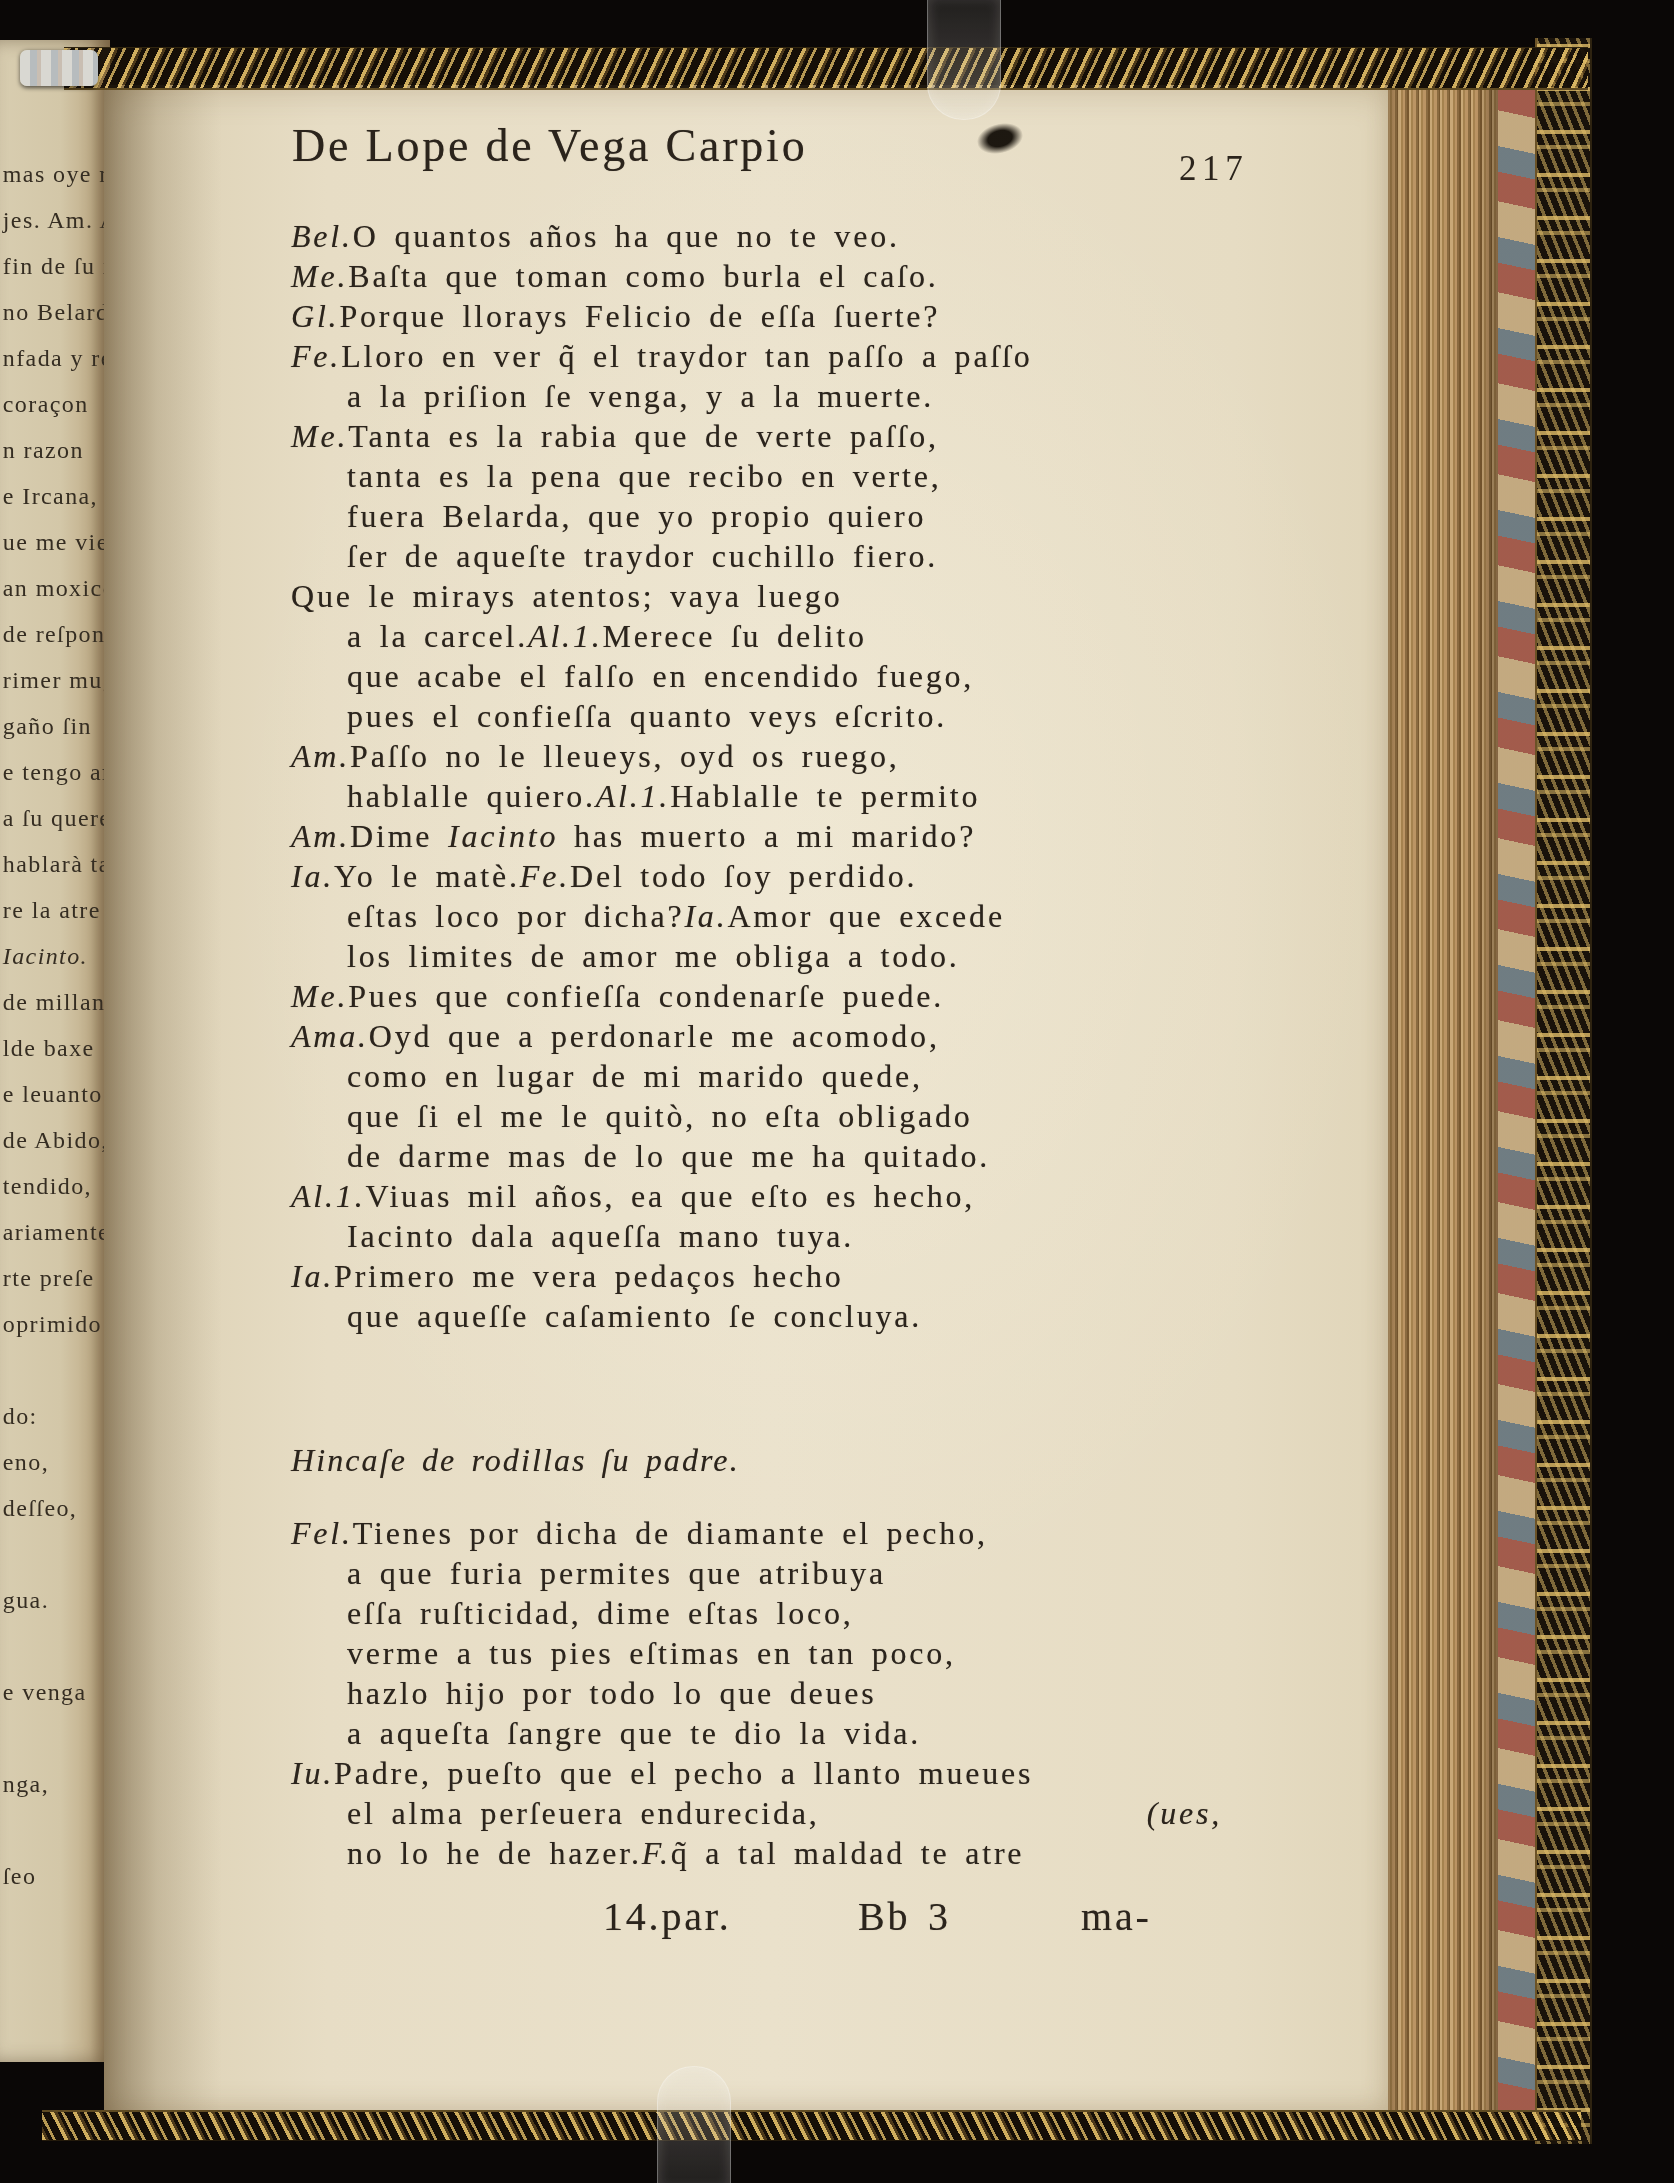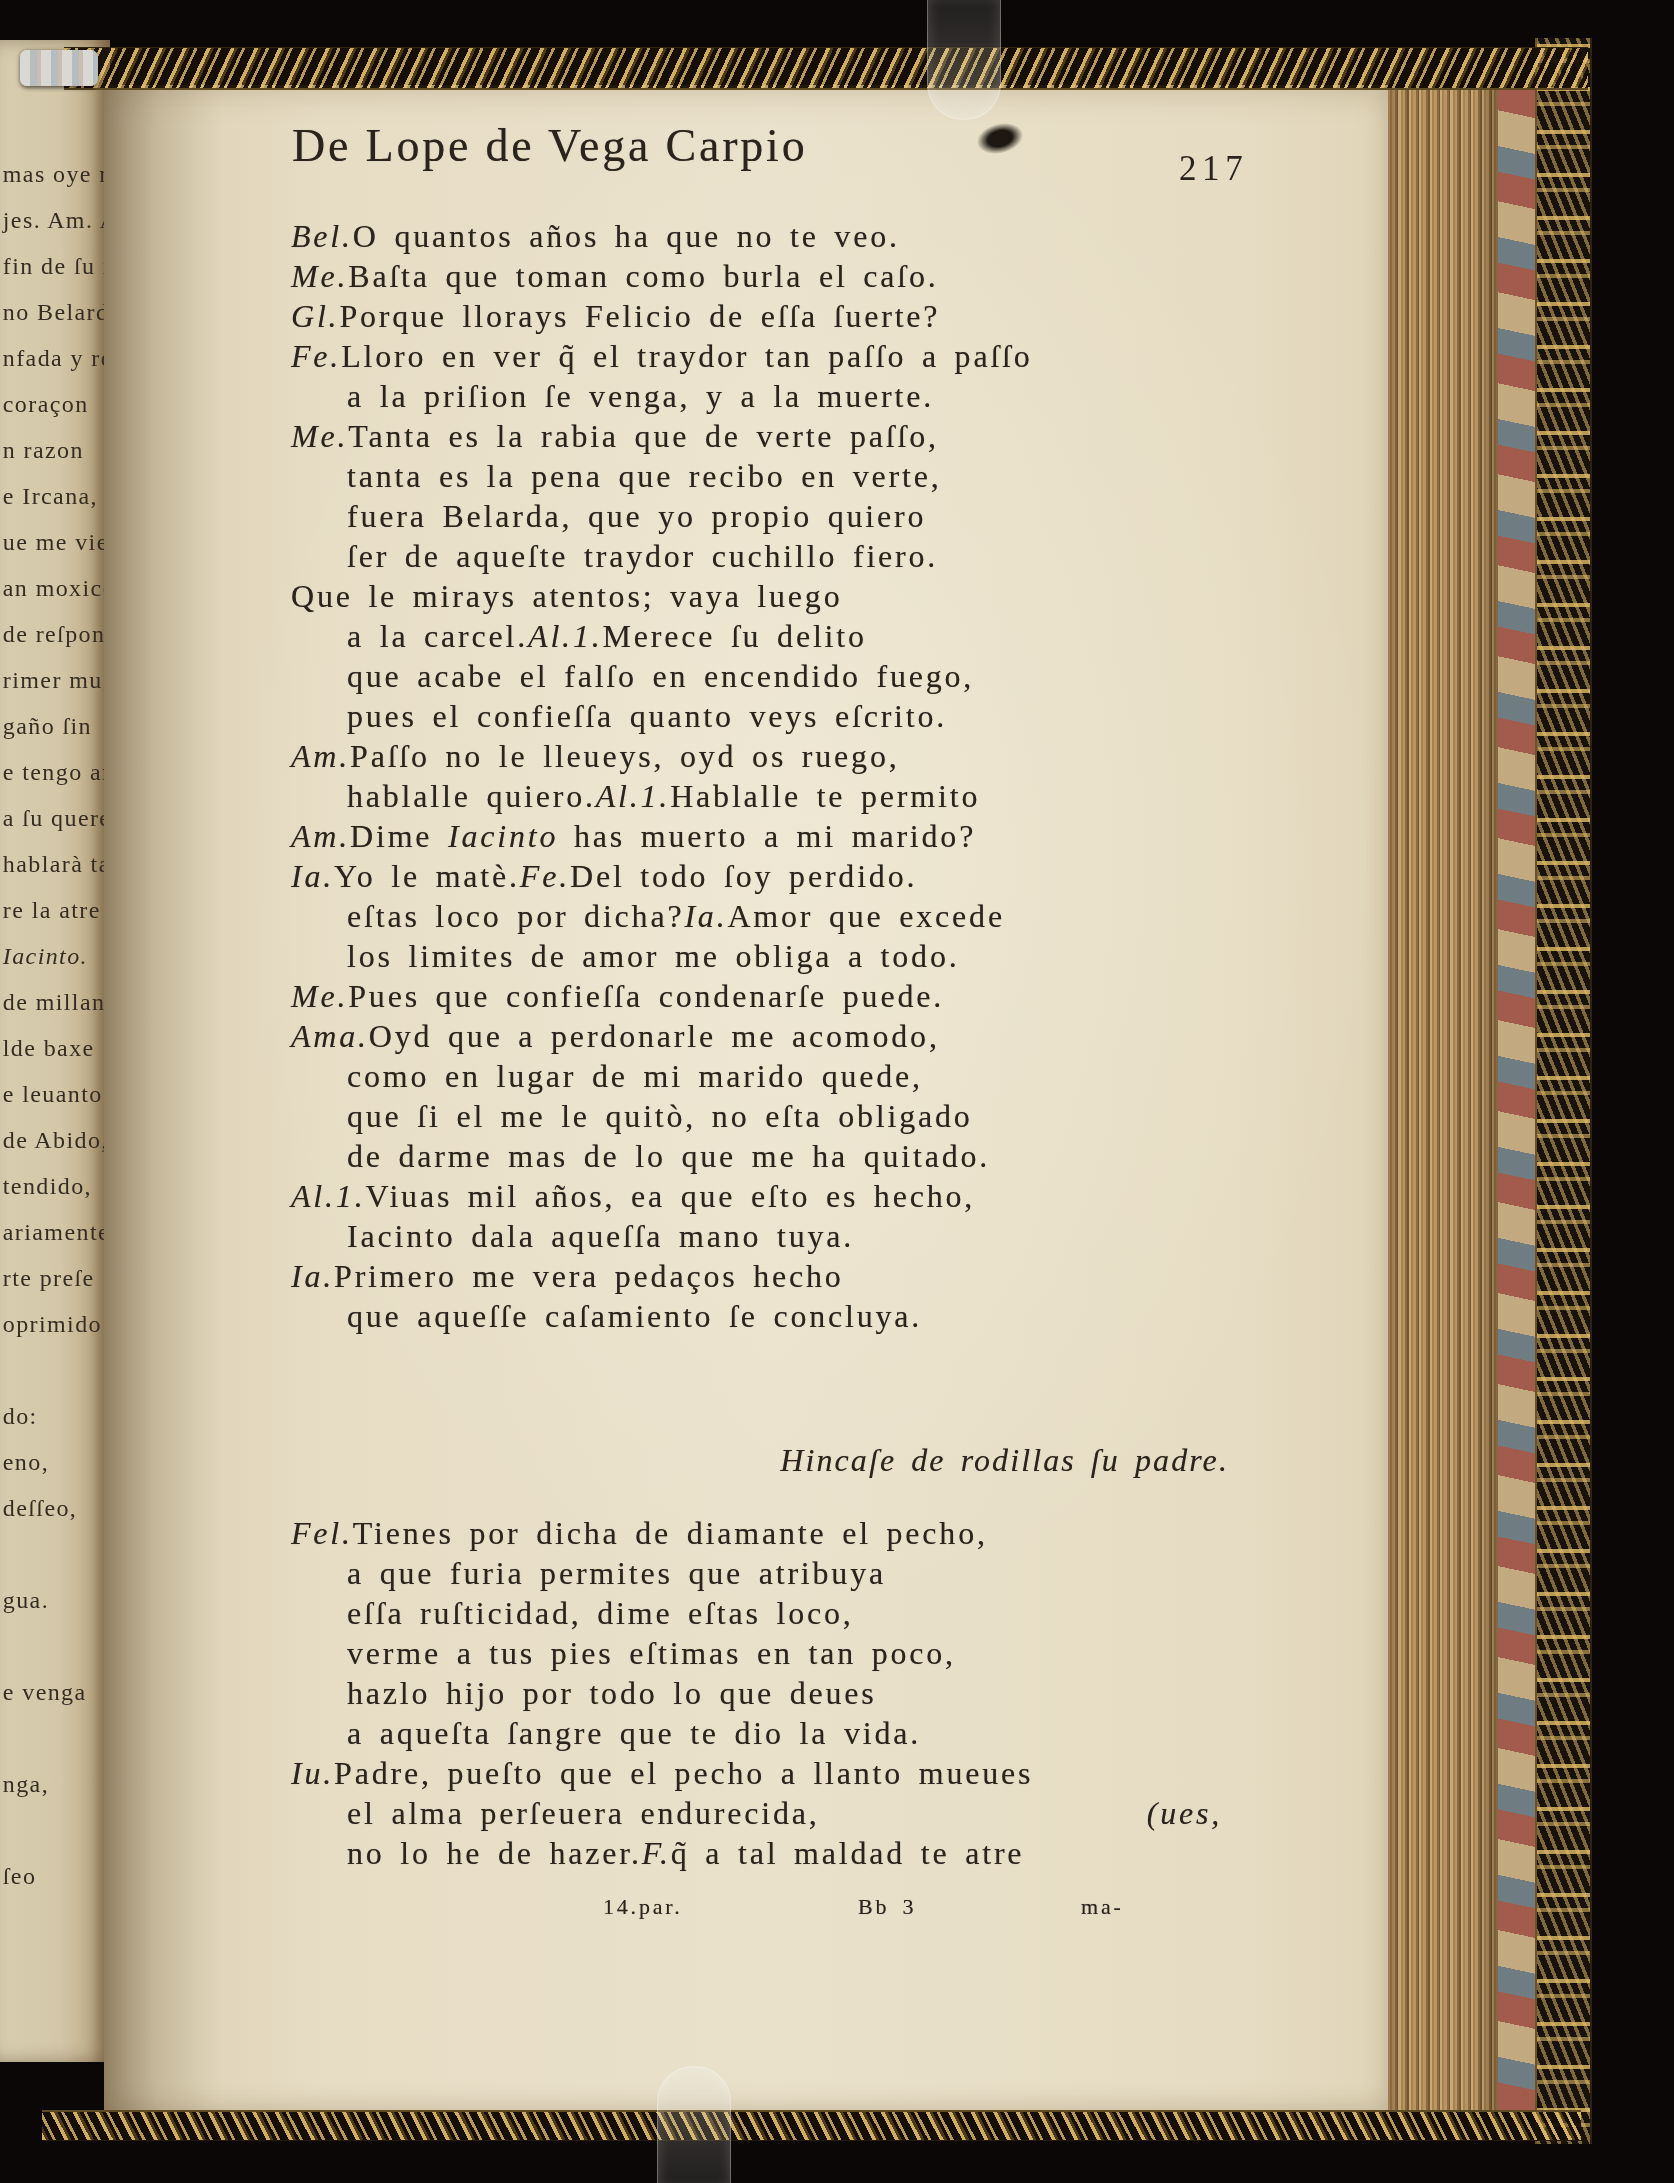--- a/index.html
+++ b/index.html
@@ -58,7 +58,7 @@
   .line .it{font-style:italic;}
   .line .turn{position:absolute;right:7px;top:0;font-style:italic;}
   .line.stage{
-    margin:104px 0 33px;text-align:right;font-style:italic;height:40px;
+    margin:104px 0 33px;text-align:left;font-style:italic;height:40px;
     letter-spacing:2.1px;
   }
   .footer-line{position:relative;height:40px;margin-top:14px;font-size:22px;}

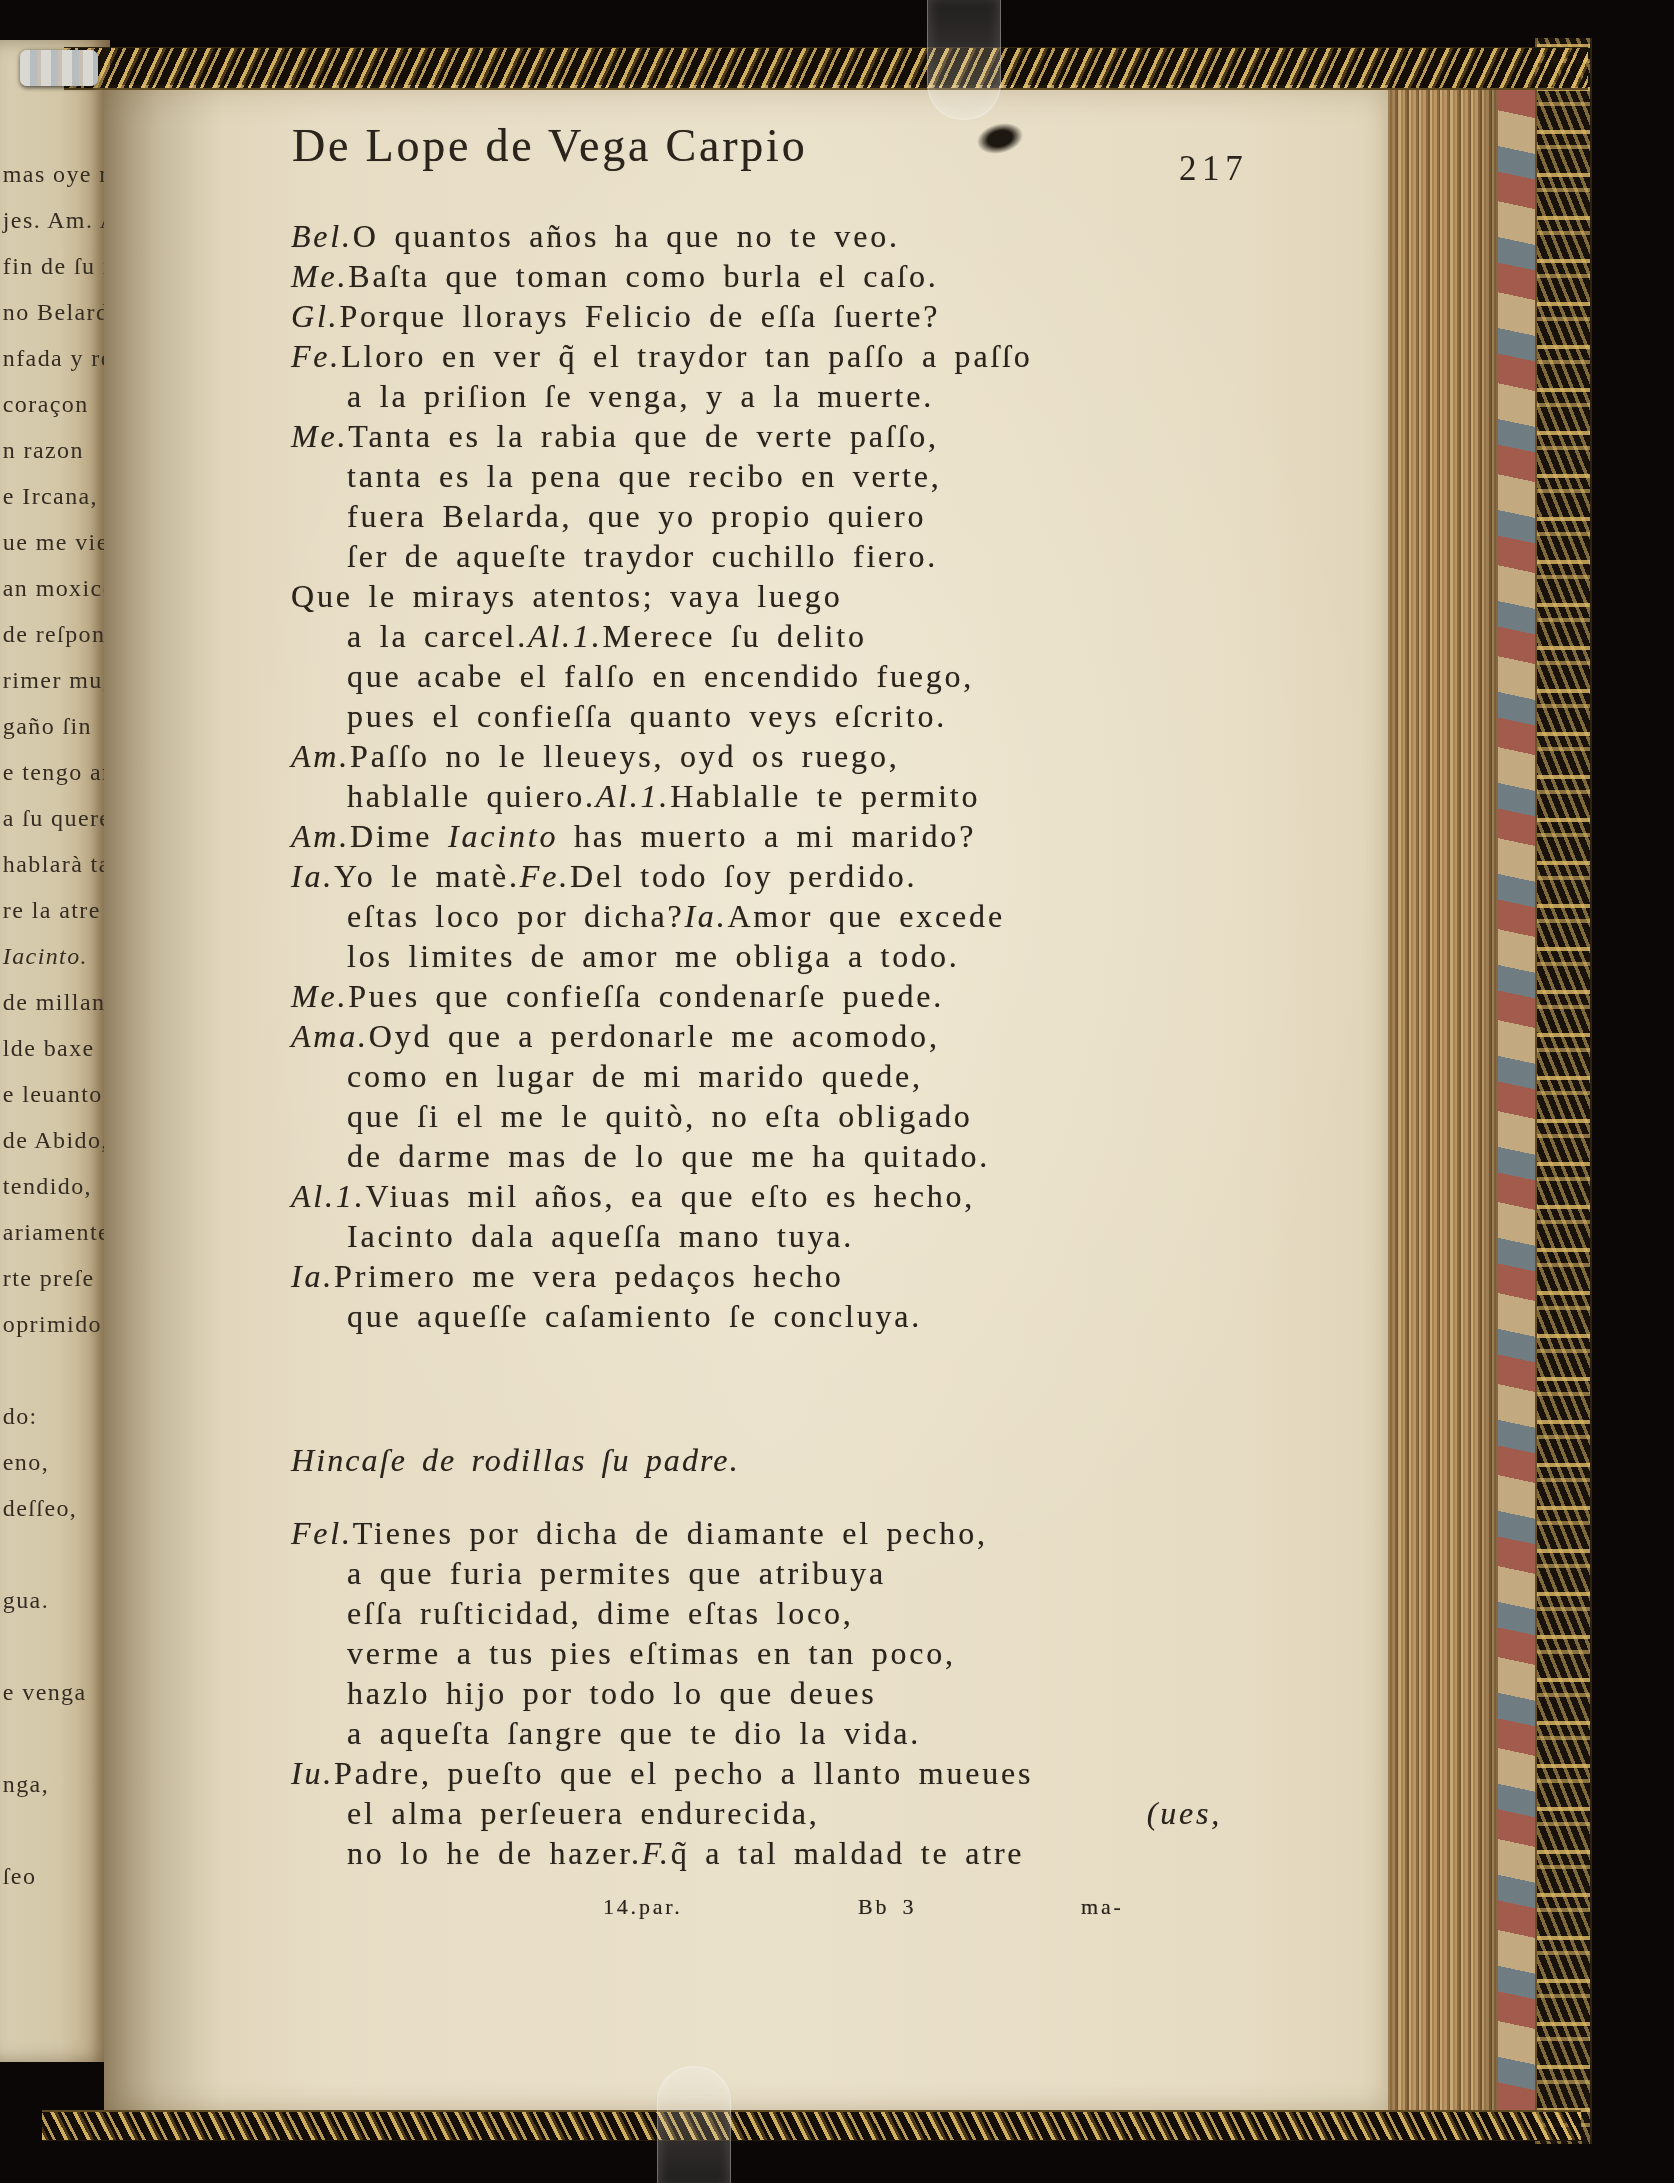--- a/index.html
+++ b/index.html
@@ -61,7 +61,7 @@
     margin:104px 0 33px;text-align:left;font-style:italic;height:40px;
     letter-spacing:2.1px;
   }
-  .footer-line{position:relative;height:40px;margin-top:14px;font-size:22px;}
+  .footer-line{position:relative;height:40px;margin-top:24px;font-size:40px;}
   .footer-line .f-vol{position:absolute;left:312px;}
   .footer-line .f-sig{position:absolute;left:567px;}
   .footer-line .f-cat{position:absolute;left:790px;}

